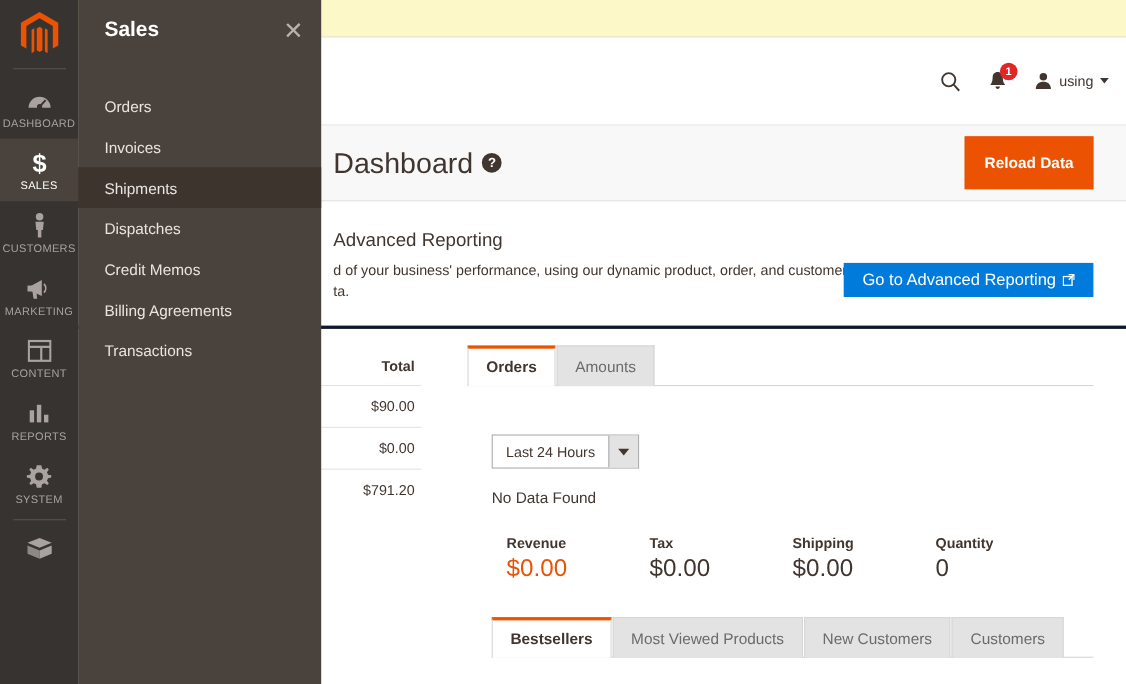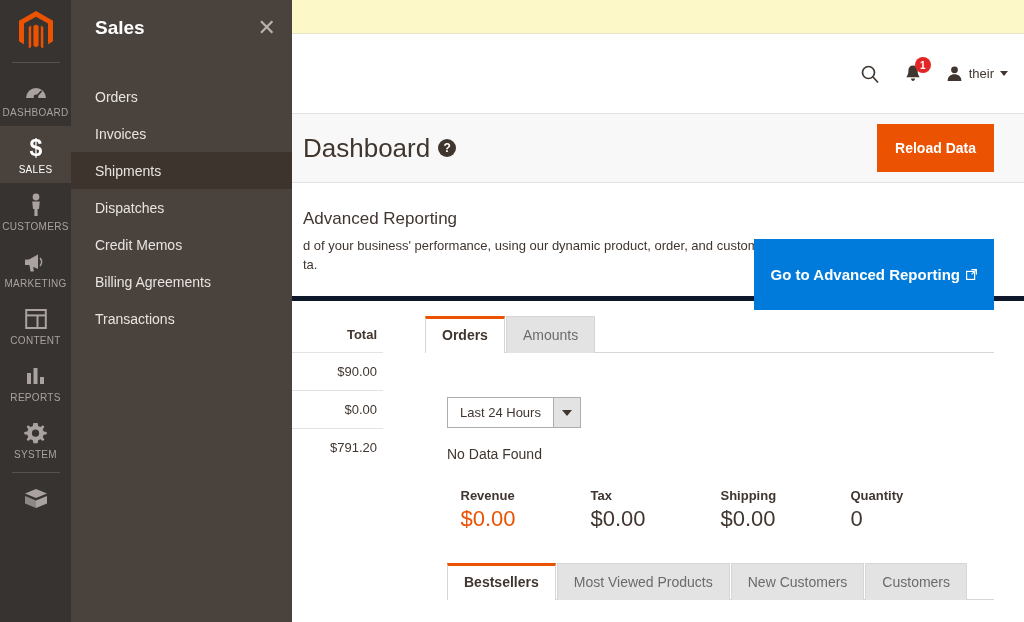--- a/index.html
+++ b/index.html
@@ -203,7 +203,7 @@
           <circle cx="8.5" cy="4.8" r="3.4" fill="#41362f"></circle>
           <path d="M1.6 16 C1.6 11.6 4.6 9.3 8.5 9.3 C12.4 9.3 15.4 11.6 15.4 16 Z" fill="#41362f"></path>
         </svg>
-        <span>their</span>
+        <span>using</span>
         <span class="caret-down"></span>
       </span>
     </div>

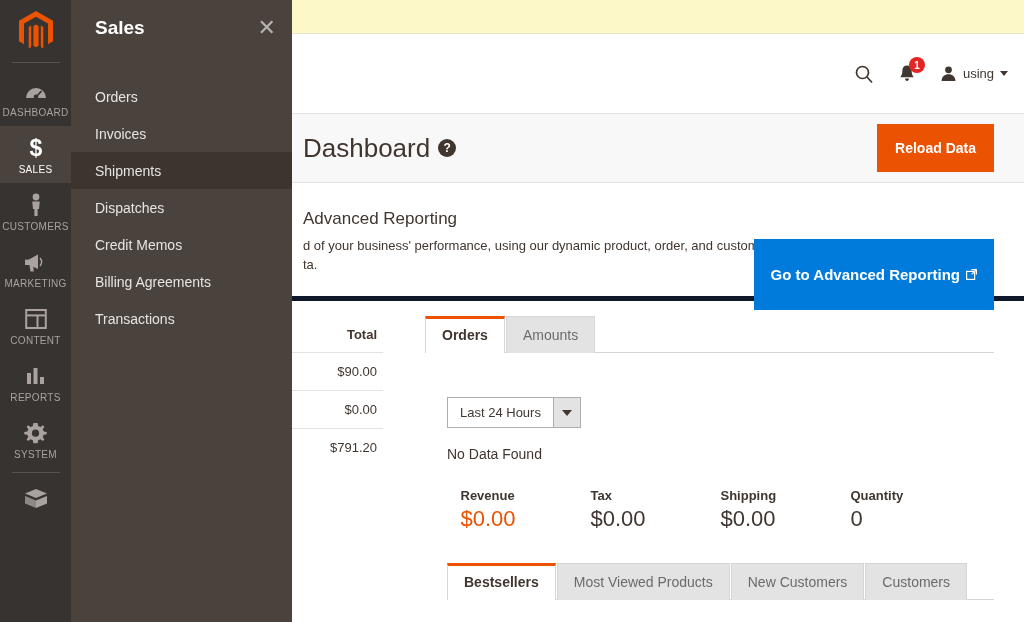--- a/index.html
+++ b/index.html
@@ -115,7 +115,7 @@
 
   .adv-report {
     position: relative; padding: 26px 30px 22px 232px;
-    border-bottom: 5px solid #0f172a; min-height: 106px;
+    border-bottom: 3px solid #0f172a; min-height: 106px;
   }
   .adv-head { font-size: 17px; color: #41362f; margin-bottom: 7px; white-space: nowrap; }
   .adv-desc { font-size: 13px; color: #41362f; line-height: 19px; max-width: 470px; }

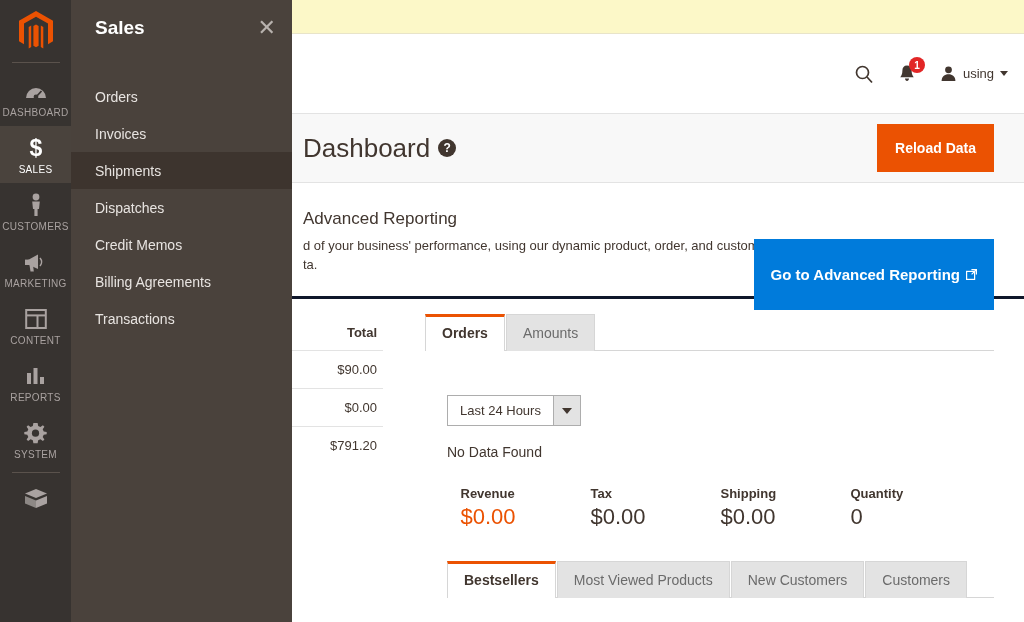--- a/index.html
+++ b/index.html
@@ -122,7 +122,7 @@
   .btn-adv {
     position: absolute; right: 30px; top: 56px;
     background: #007bdb; color: #fff; border: none;
-    font-size: 15px; font-weight: bold; padding: 27px 17px; cursor: pointer;
+    font-size: 15px; font-weight: normal; padding: 7px 17px; cursor: pointer;
     display: flex; align-items: center; gap: 6px;
   }
 

